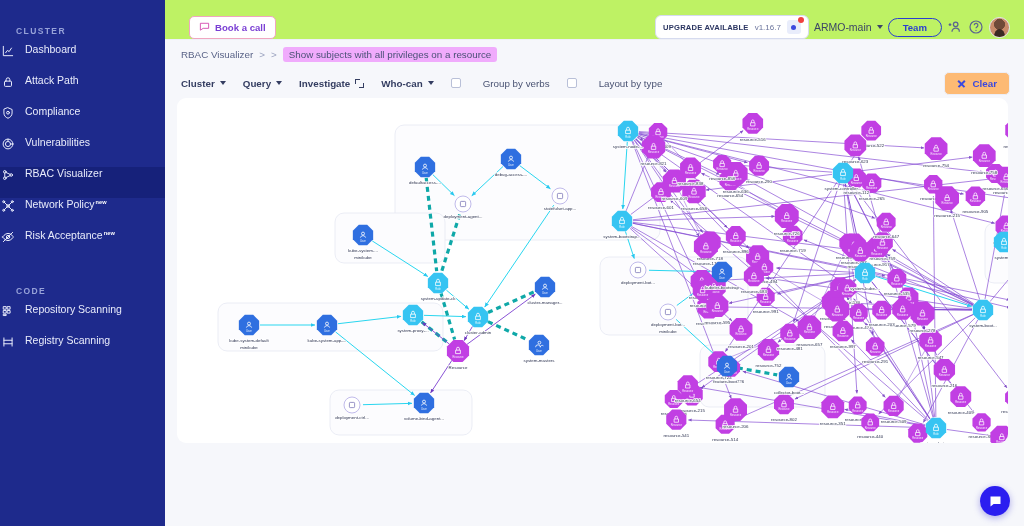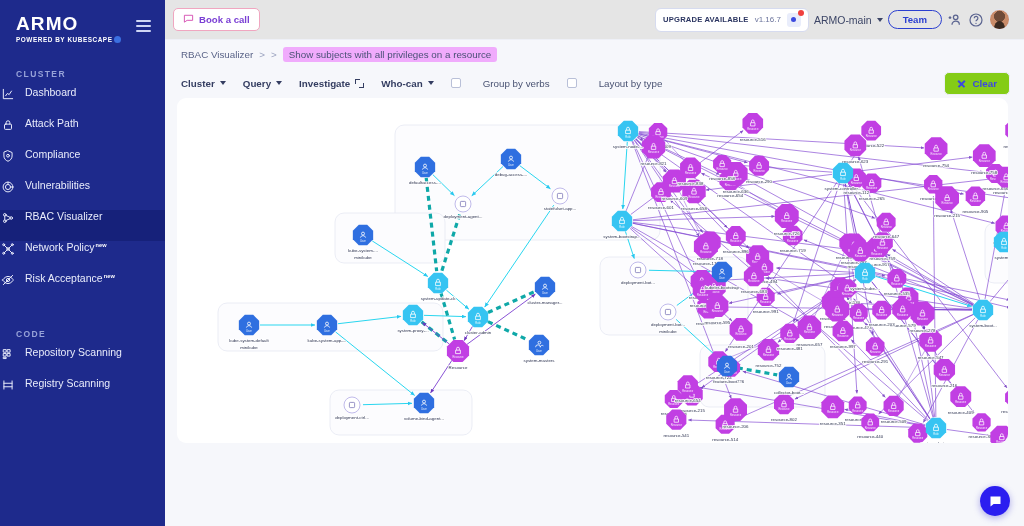--- a/index.html
+++ b/index.html
@@ -176,20 +176,6 @@
 <div class="app">
 
   <aside class="sidebar">
-    <div class="logo-row">
-      <div class="logo-block">
-        <div class="logo-main">ARMO</div>
-        <div class="logo-sub">
-          <span>POWERED BY KUBESCAPE</span>
-          <span class="kube-dot"></span>
-        </div>
-      </div>
-      <div class="hamburger">
-          <i></i>
-          <i></i>
-          <i></i>
-        </div>
-    </div>
 
     <div id="nav-sections">
         <div class="nav-section-title">CLUSTER</div>

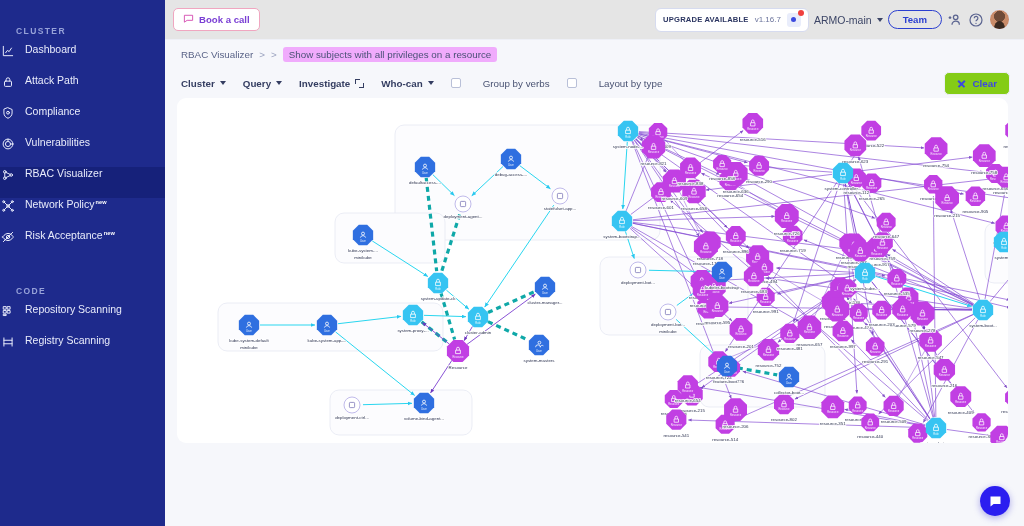--- a/index.html
+++ b/index.html
@@ -64,8 +64,8 @@
   .main { flex: 1 1 auto; height: 526px; display: flex; flex-direction: column; background: #f6f7fb; }
 
   .topbar {
-    height: 40px; background: #e5e5e5; display: flex; align-items: center;
-    padding: 0 14px 0 8px; flex: 0 0 40px; border-bottom: 1px solid #eef0f7;
+    height: 40px; background: #bef264; display: flex; align-items: flex-end;
+    padding: 0 14px 0 24px; flex: 0 0 40px; border-bottom: 1px solid #eef0f7;
   }
   .book-call {
     border: 1.4px solid #f0a6c0; border-radius: 5px;

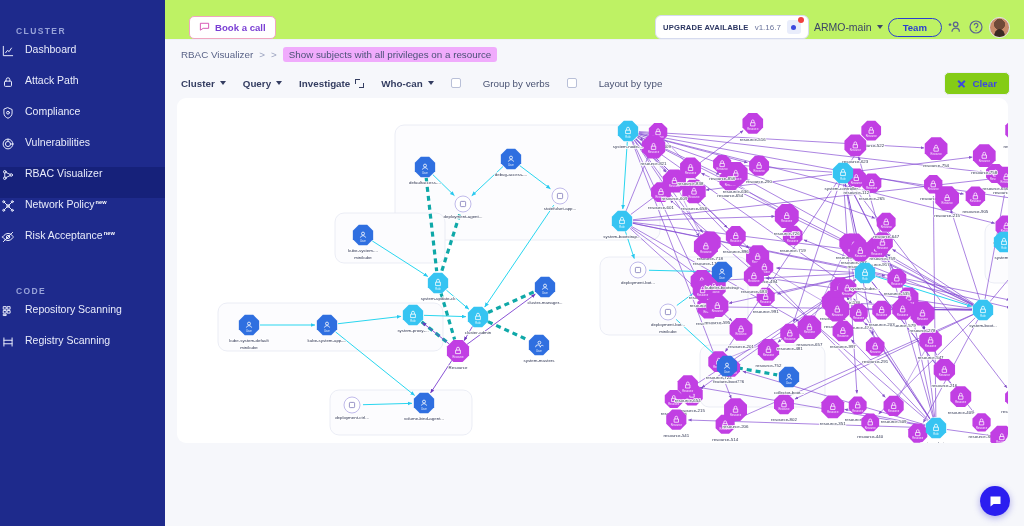--- a/index.html
+++ b/index.html
@@ -134,7 +134,7 @@
   .chk { display: flex; align-items: center; gap: 22px; font-size: 9.8px; color: #4a5373; cursor: pointer; }
   .chk .box { width: 10px; height: 10px; border: 1.3px solid #b9c0d8; border-radius: 2px; background: #fff; }
   .clear-btn {
-    margin-left: auto; background: #84cc16; border: 1px solid #eceef6; border-radius: 5px;
+    margin-left: auto; background: #fdba74; border: 1px solid #eceef6; border-radius: 5px;
     padding: 5px 12px; display: flex; align-items: center; gap: 6px;
     font-size: 9.8px; font-weight: 700; color: #3b49df; cursor: pointer;
   }

